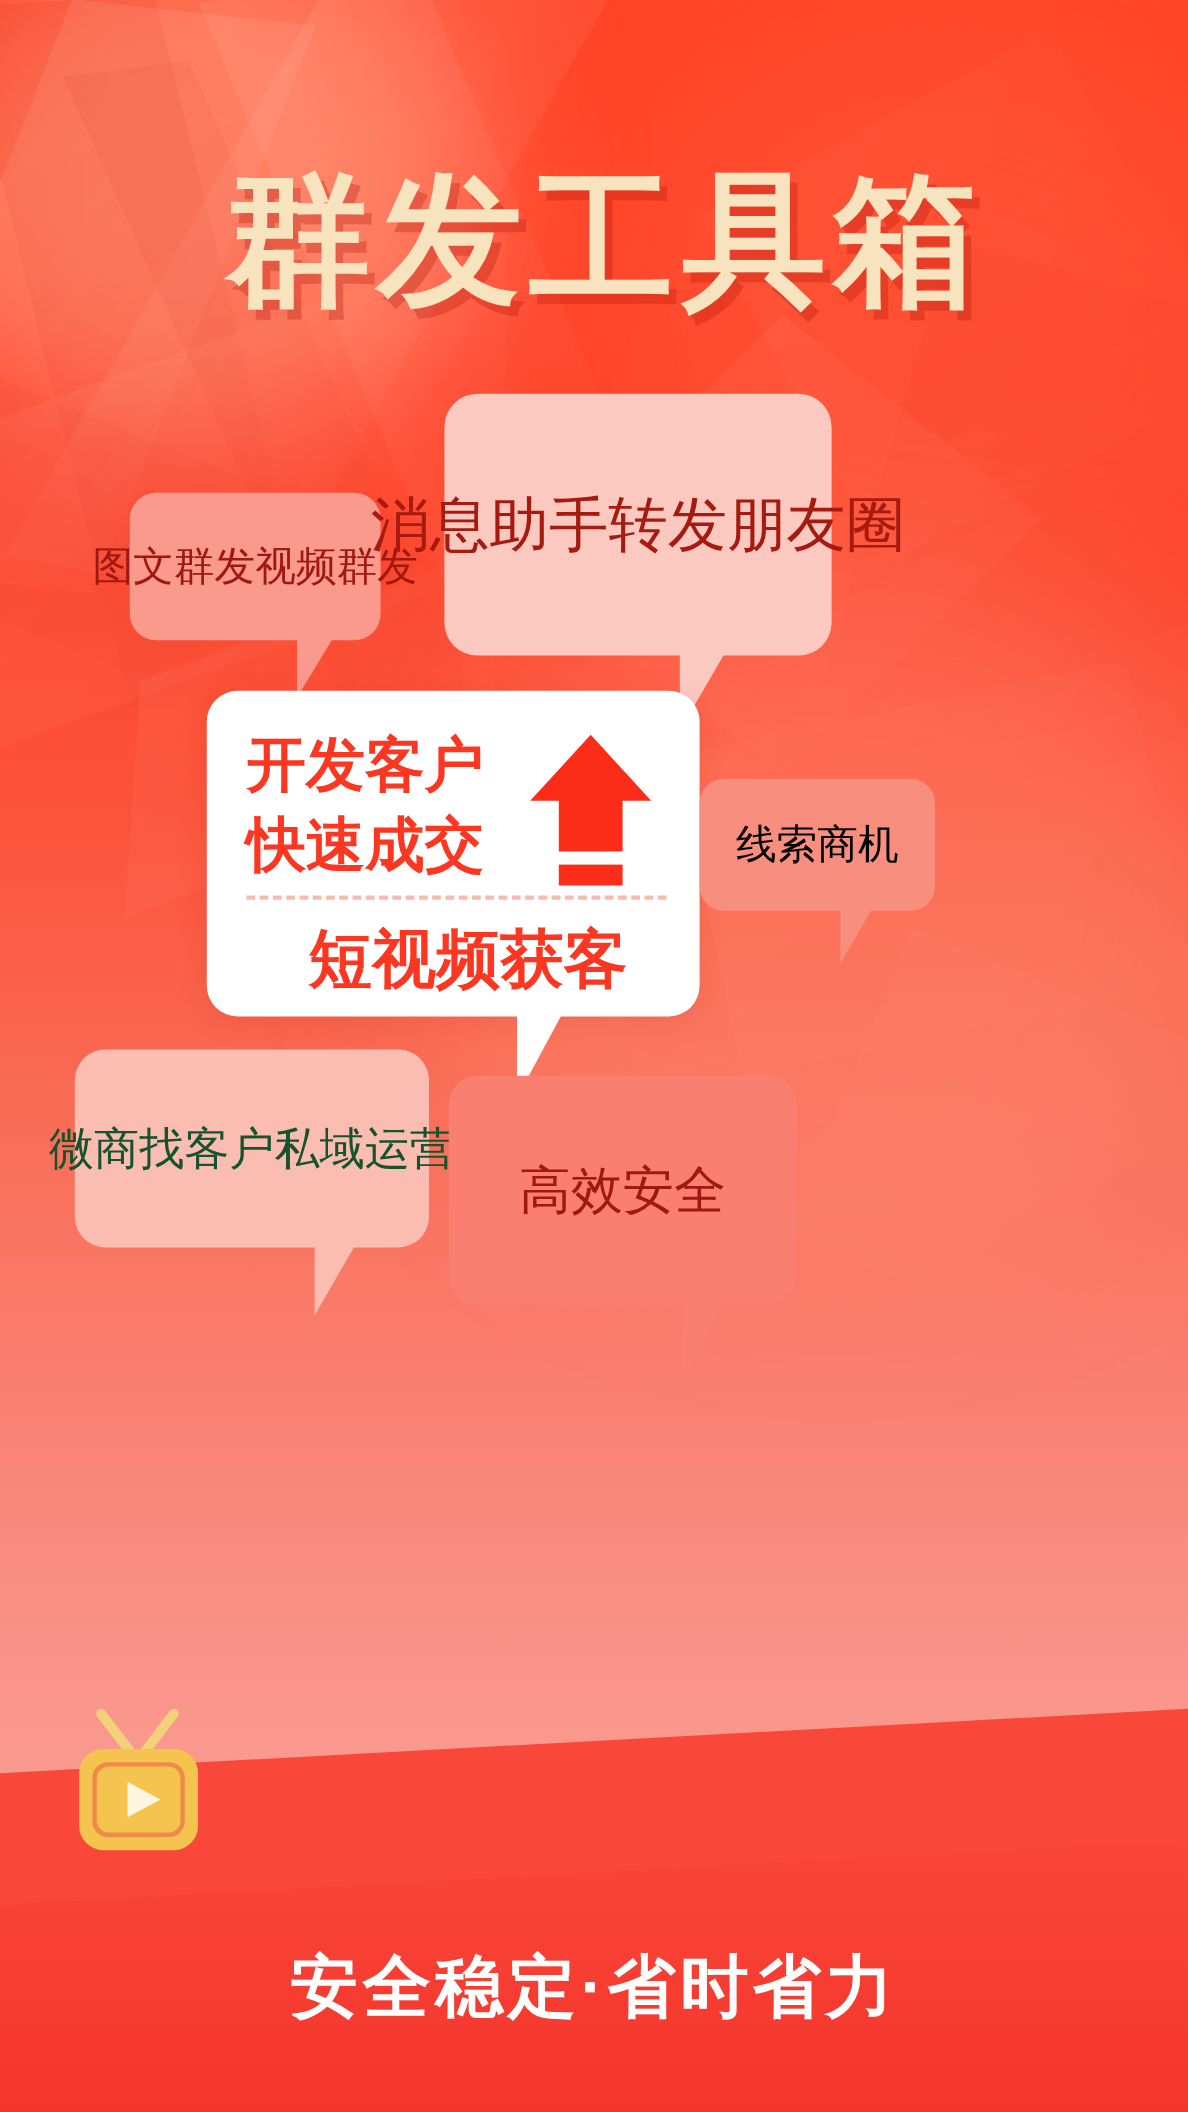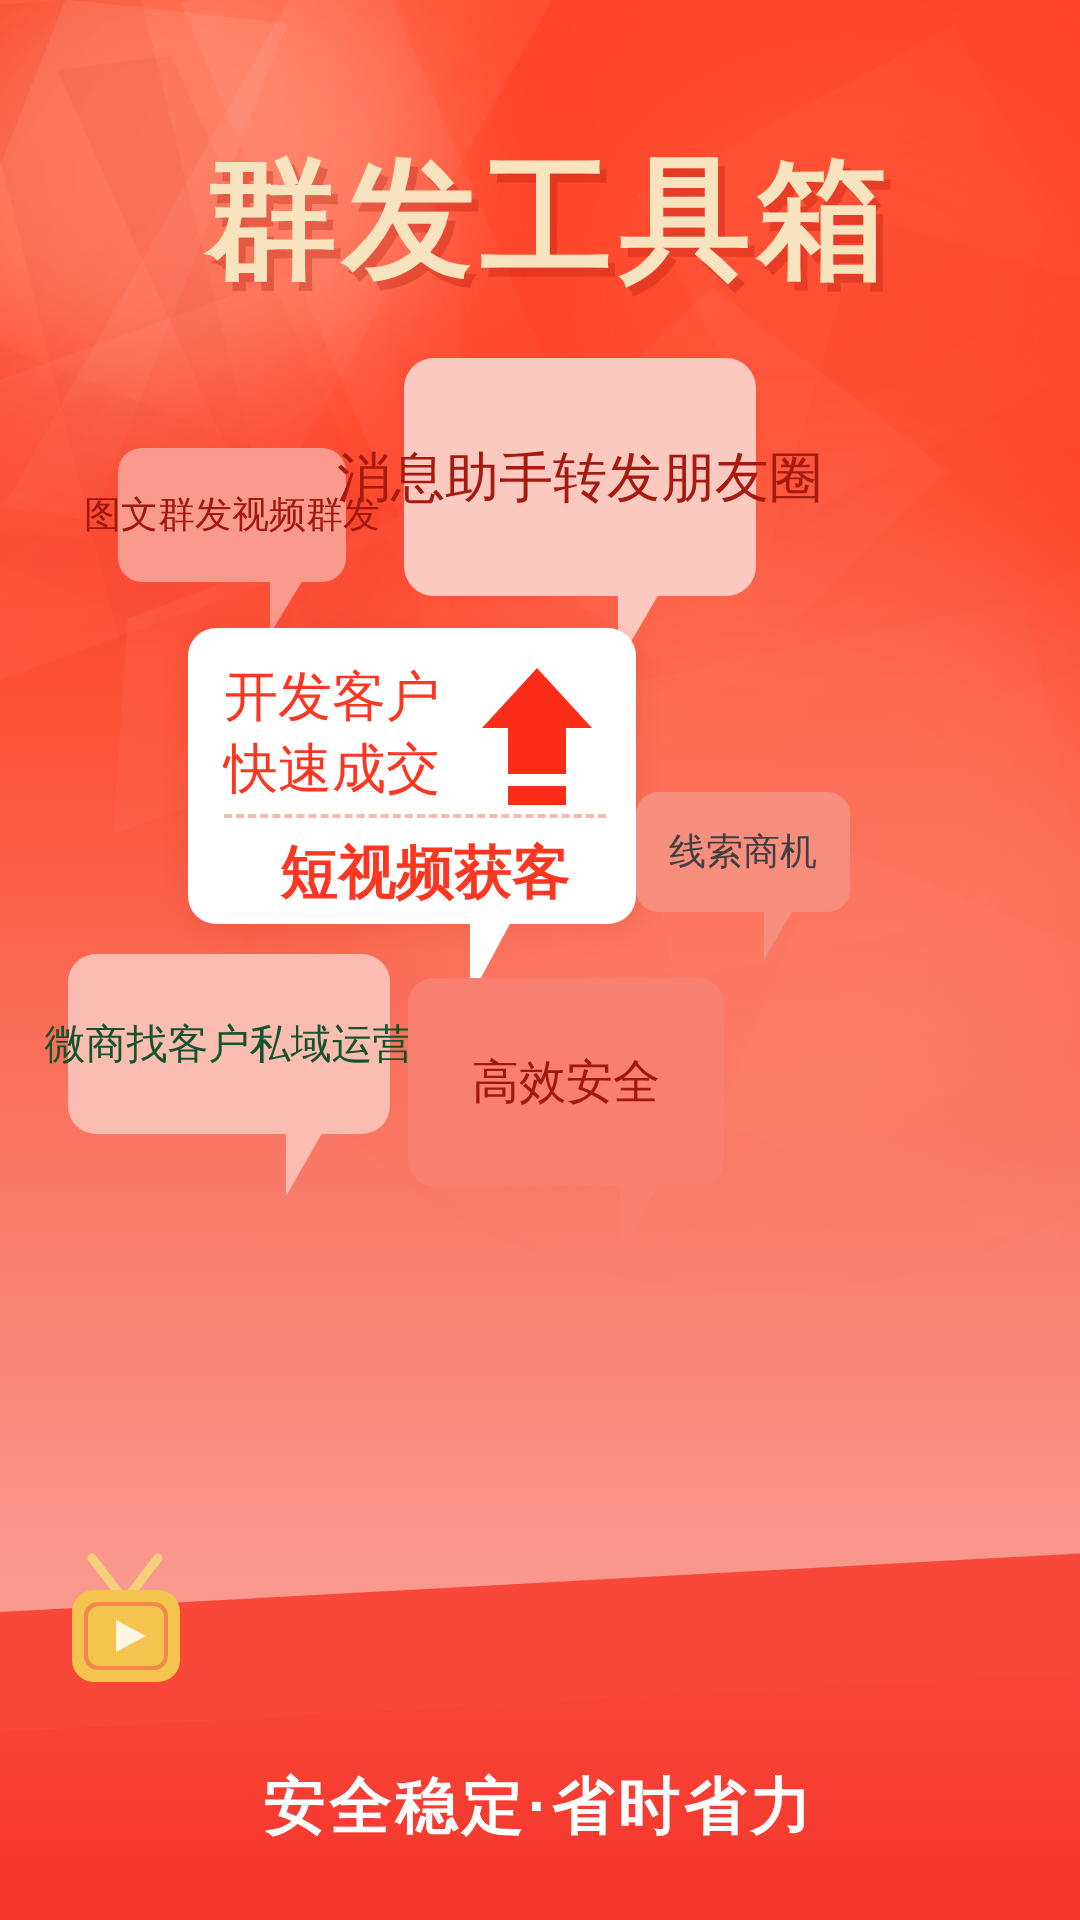--- a/index.html
+++ b/index.html
@@ -160,7 +160,7 @@
     position:absolute;
     left:36px; top:32px;
     font-size:54px; line-height:72px;
-    font-weight:normal;
+    font-weight:bold;
     color:#FB3621;
     white-space:nowrap;
     text-align:right;

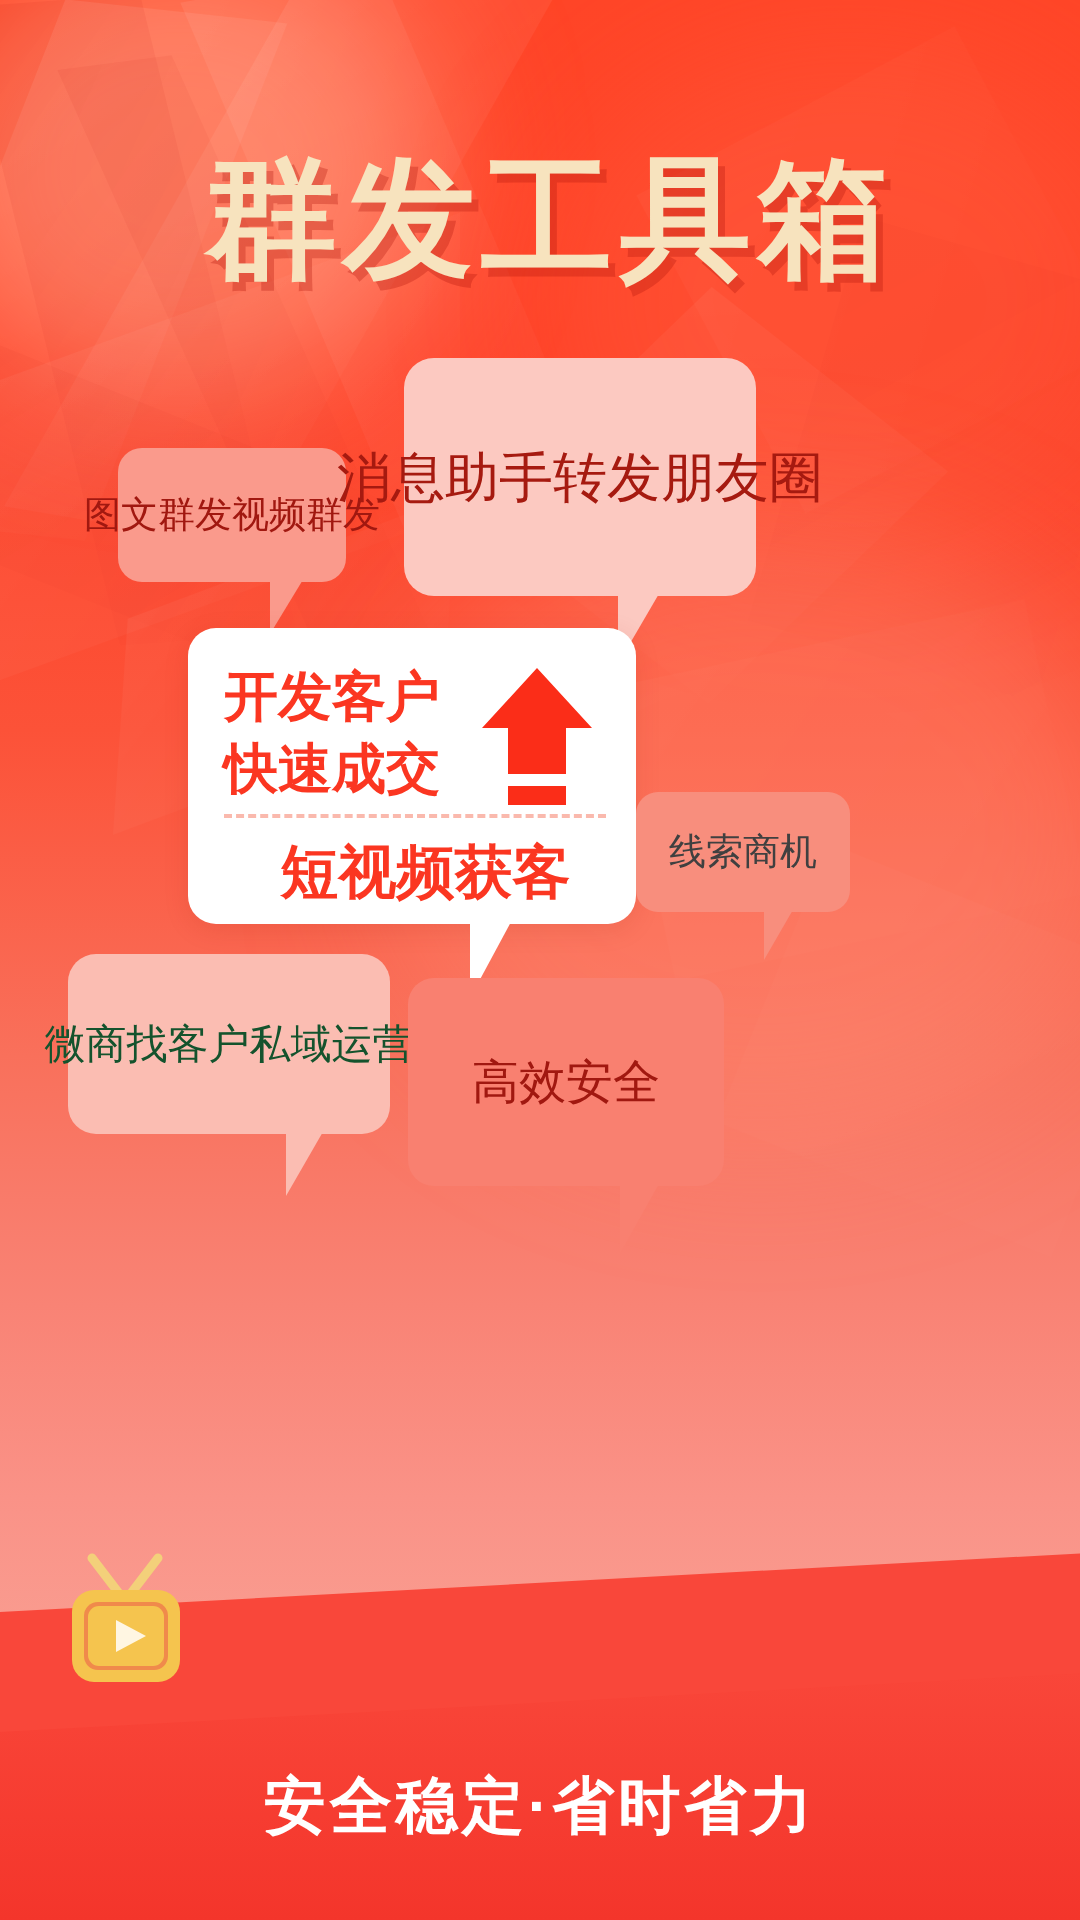--- a/index.html
+++ b/index.html
@@ -99,11 +99,11 @@
 
   
   #bubble-xiansuo {
-    left:636px; top:792px; width:214px; height:120px;
+    left:636px; top:708px; width:214px; height:120px;
     background:#F88E7D;
     font-size:37px; line-height:58px;
     border-radius:22px;
-    color:#404040;
+    color:#000000;
   }
   #bubble-xiansuo .tail {
     bottom:-48px; left:128px;

